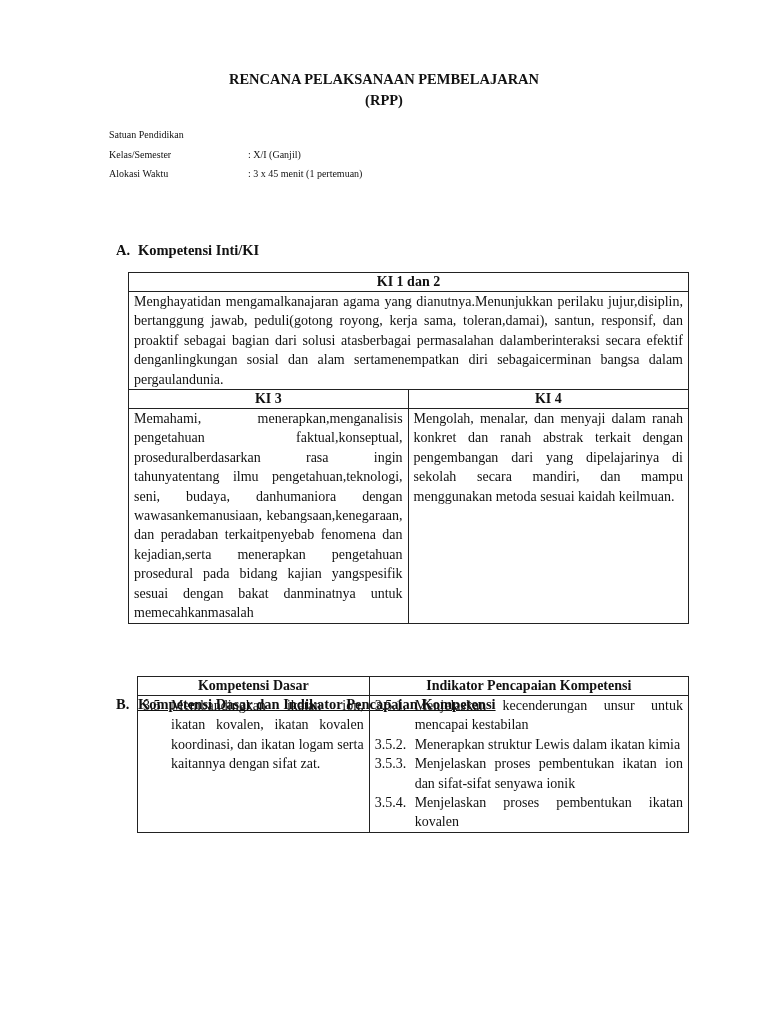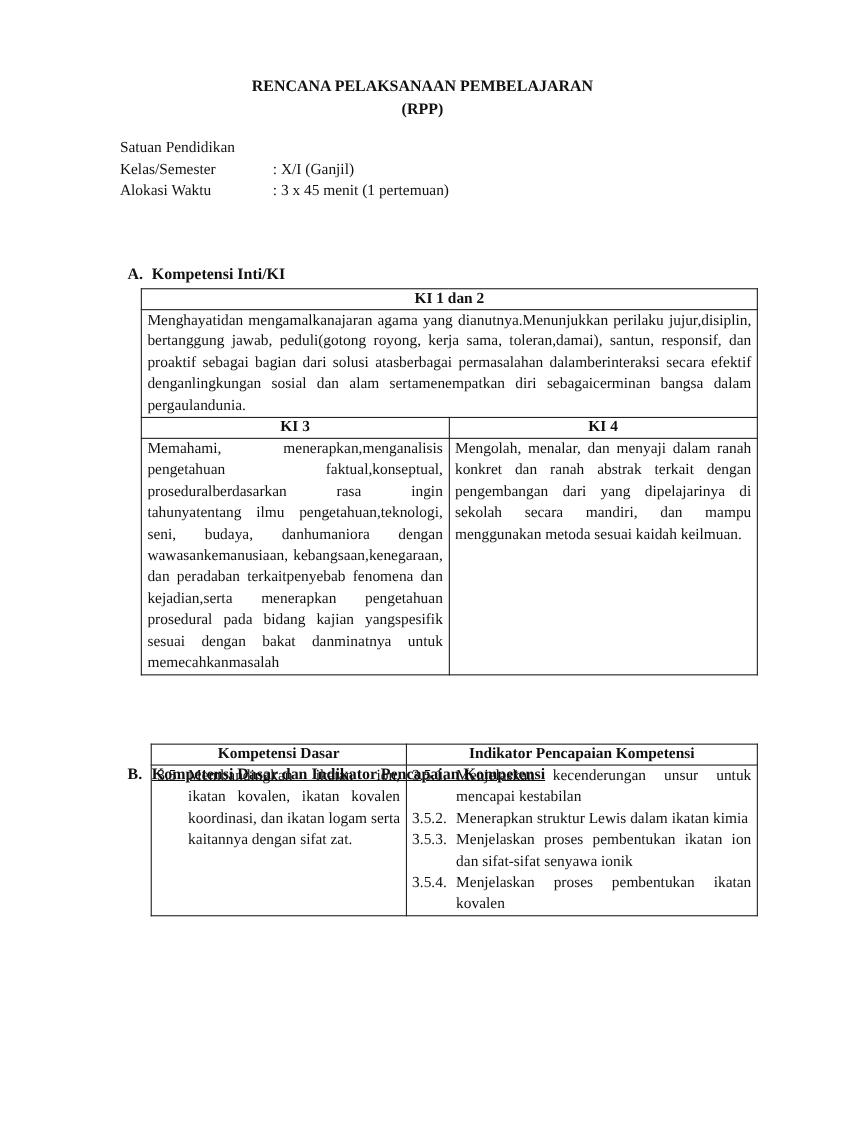--- a/index.html
+++ b/index.html
@@ -10,7 +10,7 @@
     .title1 { top: 71px; left: 44px; width: 680px; }
     .title2 { top: 92px; left: 44px; width: 680px; }
     .meta { position: absolute; left: 109px; top: 125px; }
-    .meta-row { display: flex; height: 19.5px; line-height: 19.5px; font-size: 14px; align-items: flex-end; }
+    .meta-row { display: flex; height: 19.5px; line-height: 19.5px; font-size: 10px; align-items: flex-end; }
     .meta-label { width: 139px; }
     .section { position: absolute; font-weight: bold; font-size: 14.5px; }
     .secA { left: 116px; top: 242px; }

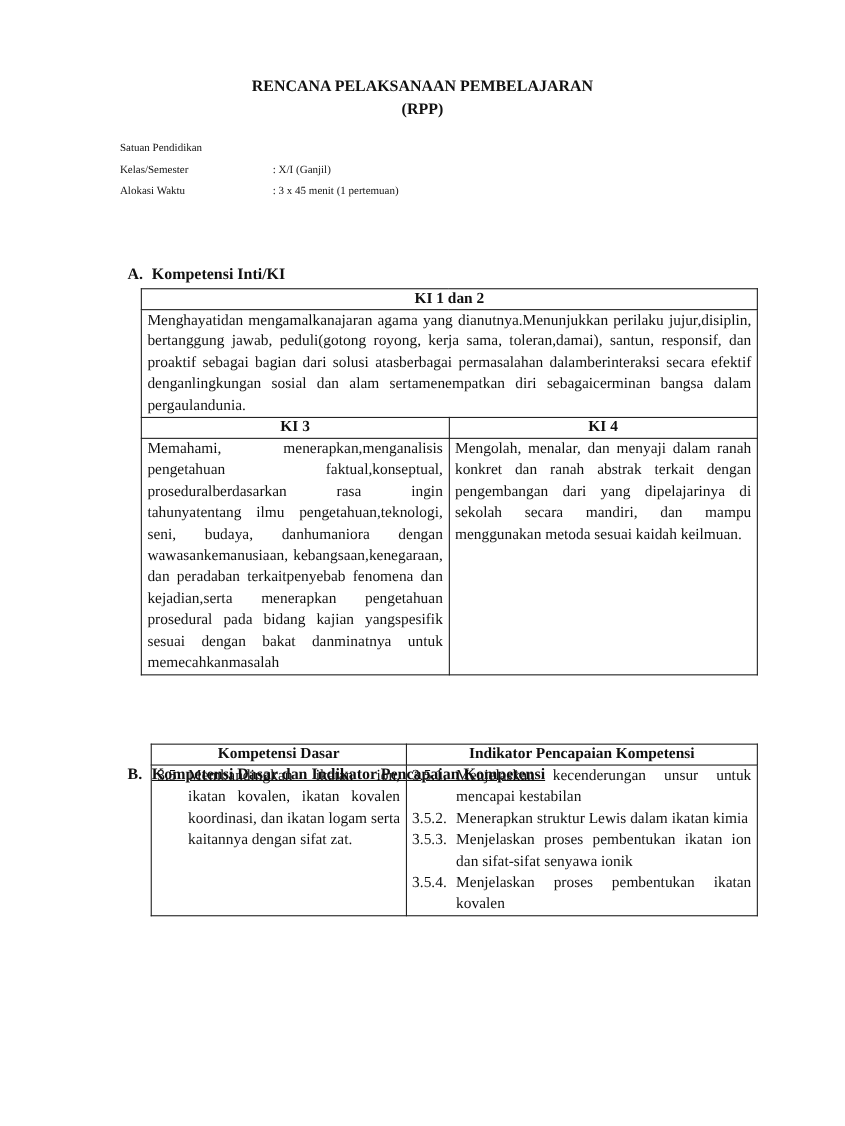--- a/index.html
+++ b/index.html
@@ -20,7 +20,7 @@
     td, th { border: 1.3px solid #222; vertical-align: top; padding: 0 5px; line-height: 19.4px; }
     th { font-weight: bold; text-align: center; height: 18px; line-height: 18px; }
     .justify { text-align: justify; text-align-last: left; }
-    .tA { left: 128px; top: 262px; width: 561px; }
+    .tA { left: 128px; top: 272px; width: 561px; }
     .tB { left: 137px; top: 676px; width: 552px; }
     .kd { display: flex; }
     .kd-num { width: 28px; flex: none; }

